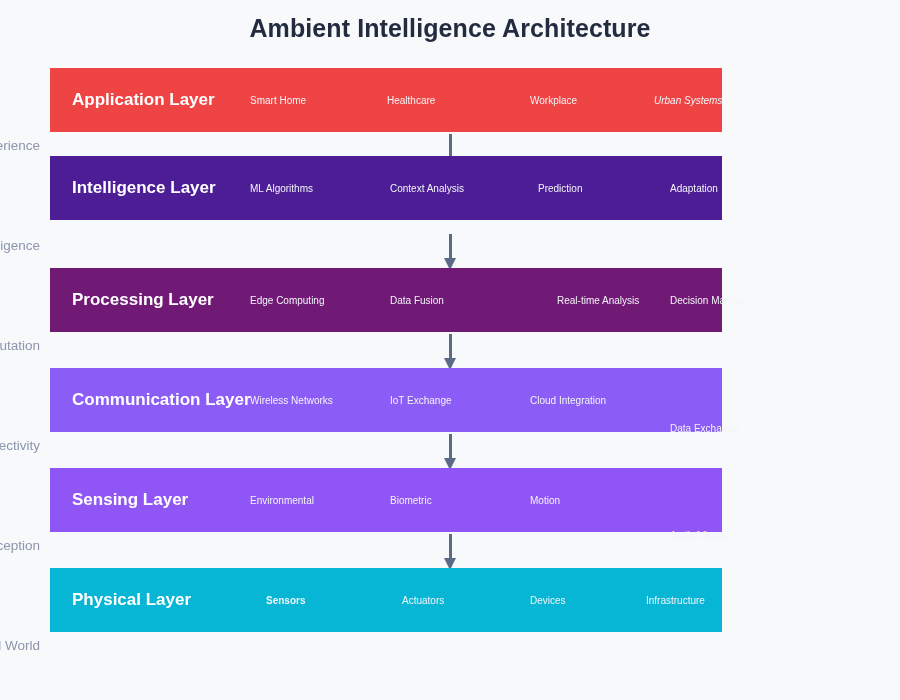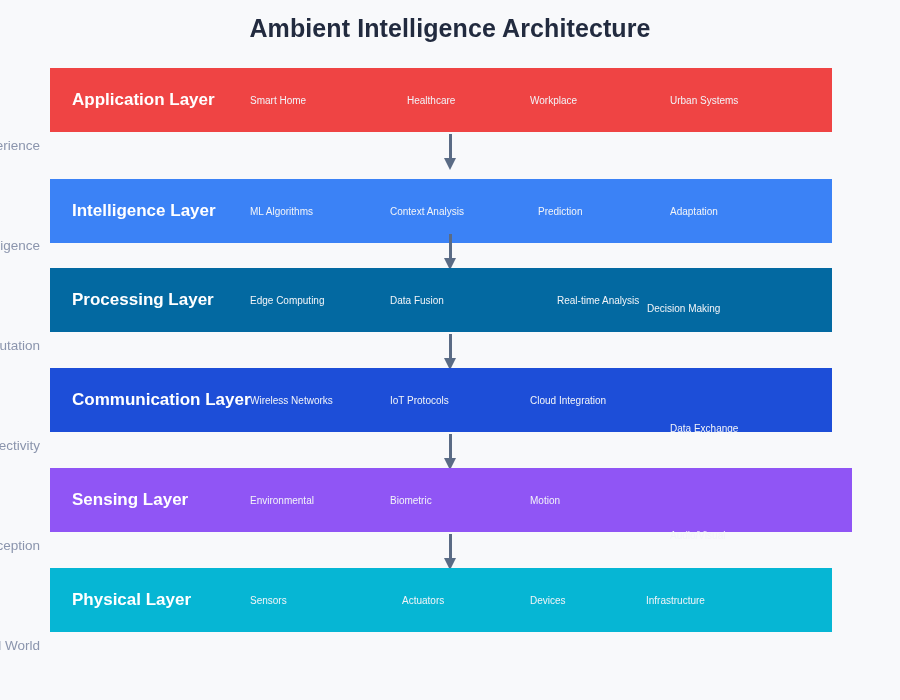--- a/index.html
+++ b/index.html
@@ -51,7 +51,7 @@
   .layer-bar {
     position: absolute;
     left: 50px;
-    width: 782px;
+    width: 672px;
     height: 64px;
   }
   .layer-name {

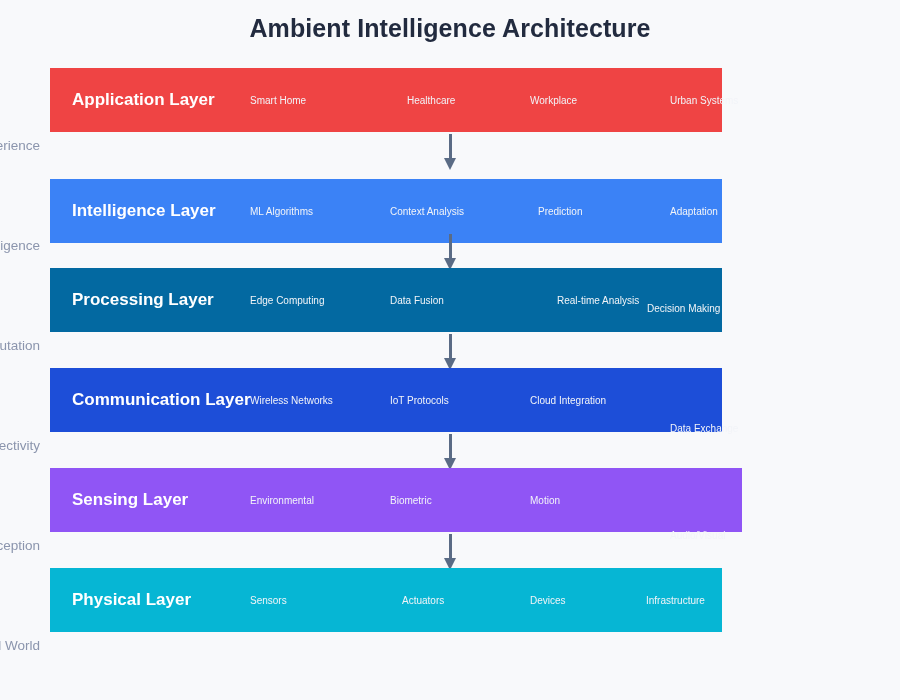--- a/index.html
+++ b/index.html
@@ -120,7 +120,7 @@
   <div class="layer-bar" style="top:68px; background:#ef4444;">
     <div class="layer-name">Application Layer</div>
     <div class="component" style="left:200px;">Smart Home</div>
-    <div class="component" style="left:357px;">Healthcare</div>
+    <div class="component" style="left:337px;">Healthcare</div>
     <div class="component" style="left:480px;">Workplace</div>
     <div class="component" style="left:620px;">Urban Systems</div>
   </div>

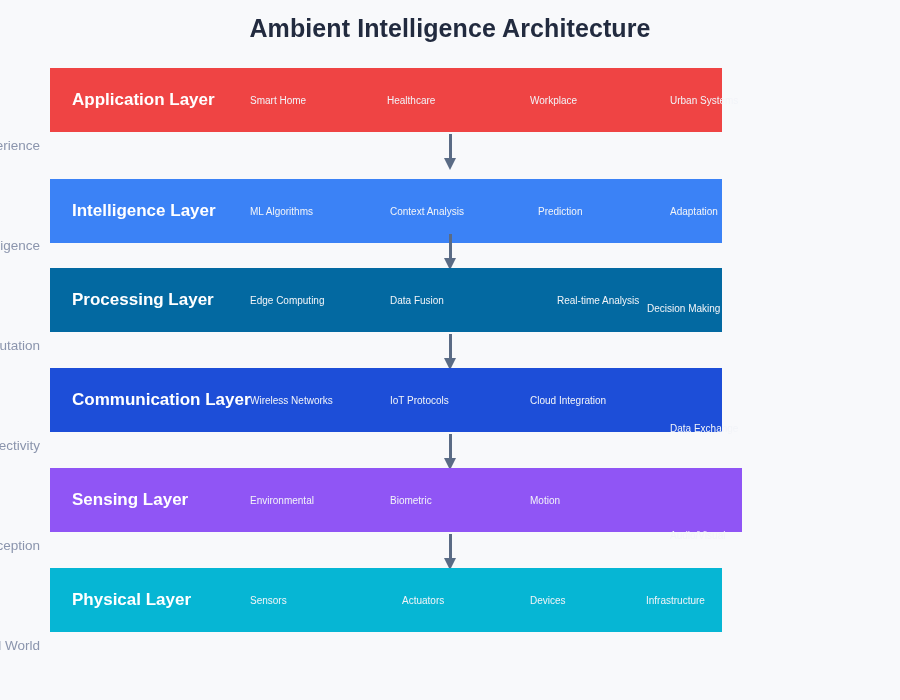--- a/index.html
+++ b/index.html
@@ -122,7 +122,7 @@
     <div class="component" style="left:200px;">Smart Home</div>
     <div class="component" style="left:337px;">Healthcare</div>
     <div class="component" style="left:480px;">Workplace</div>
-    <div class="component" style="left:620px;">Urban Systems</div>
+    <div class="component" style="left:604px;font-style:italic;">Urban Systems</div>
   </div>
 
   <div class="connector" style="top:134px;">

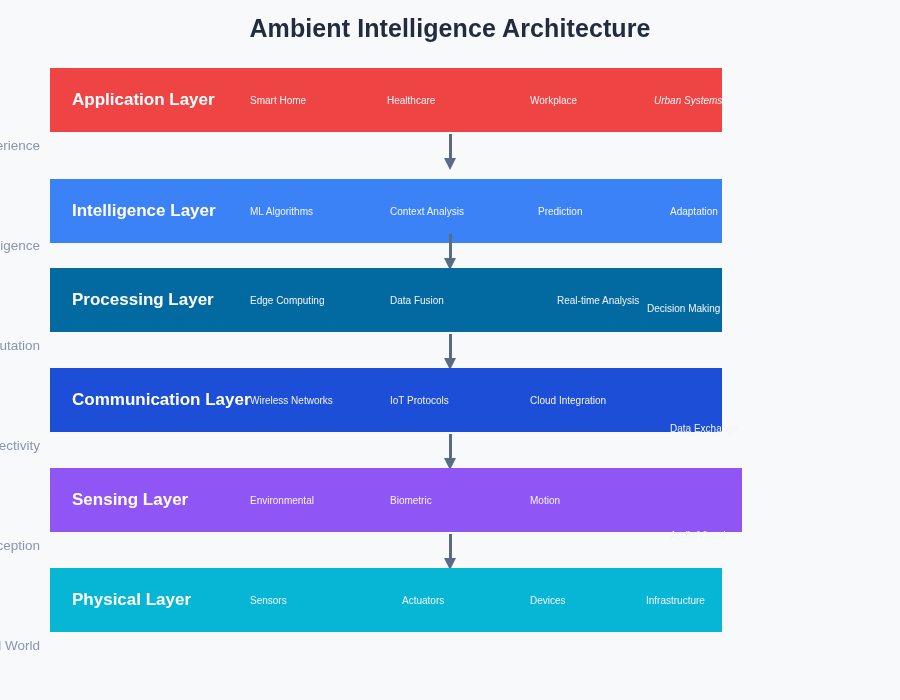--- a/index.html
+++ b/index.html
@@ -130,7 +130,7 @@
     <div class="head"></div>
   </div>
 
-  <div class="layer-bar" style="top:179px; background:#3b82f6;">
+  <div class="layer-bar" style="top:156px; background:#4c1d95;">
     <div class="layer-name">Intelligence Layer</div>
     <div class="component" style="left:200px;">ML Algorithms</div>
     <div class="component" style="left:340px;">Context Analysis</div>

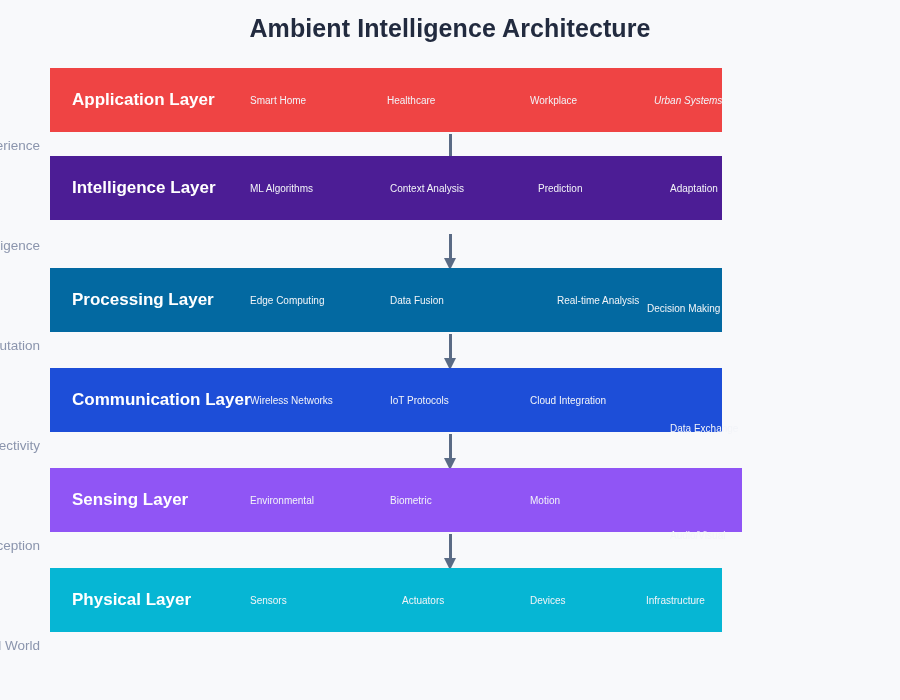--- a/index.html
+++ b/index.html
@@ -143,7 +143,7 @@
     <div class="head"></div>
   </div>
 
-  <div class="layer-bar" style="top:268px; background:#0369a1;text-align:center;">
+  <div class="layer-bar" style="top:268px; background:#701a75;text-align:center;">
     <div class="layer-name">Processing Layer</div>
     <div class="component" style="left:200px;">Edge Computing</div>
     <div class="component" style="left:340px;">Data Fusion</div>

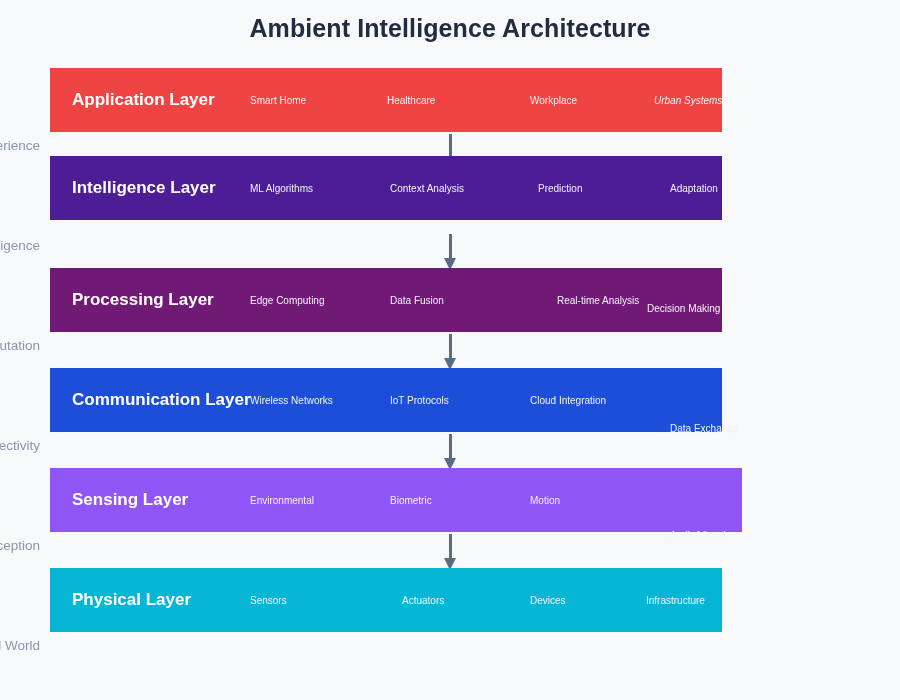--- a/index.html
+++ b/index.html
@@ -148,7 +148,7 @@
     <div class="component" style="left:200px;">Edge Computing</div>
     <div class="component" style="left:340px;">Data Fusion</div>
     <div class="component" style="left:480px;margin-left:27px;">Real-time Analysis</div>
-    <div class="component" style="left:597px;margin-top:8px;">Decision Making</div>
+    <div class="component" style="left:620px;">Decision Making</div>
   </div>
 
   <div class="connector" style="top:334px;">

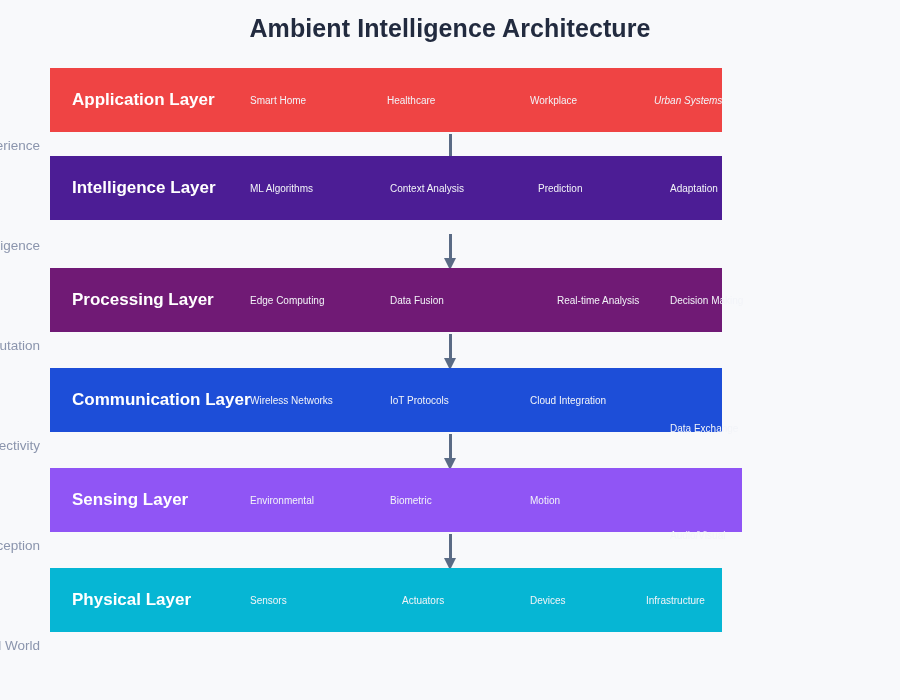--- a/index.html
+++ b/index.html
@@ -156,7 +156,7 @@
     <div class="head"></div>
   </div>
 
-  <div class="layer-bar" style="top:368px; background:#1d4ed8;">
+  <div class="layer-bar" style="top:368px; background:#8b5cf6;">
     <div class="layer-name">Communication Layer</div>
     <div class="component" style="left:200px;">Wireless Networks</div>
     <div class="component" style="left:340px;">IoT Protocols</div>

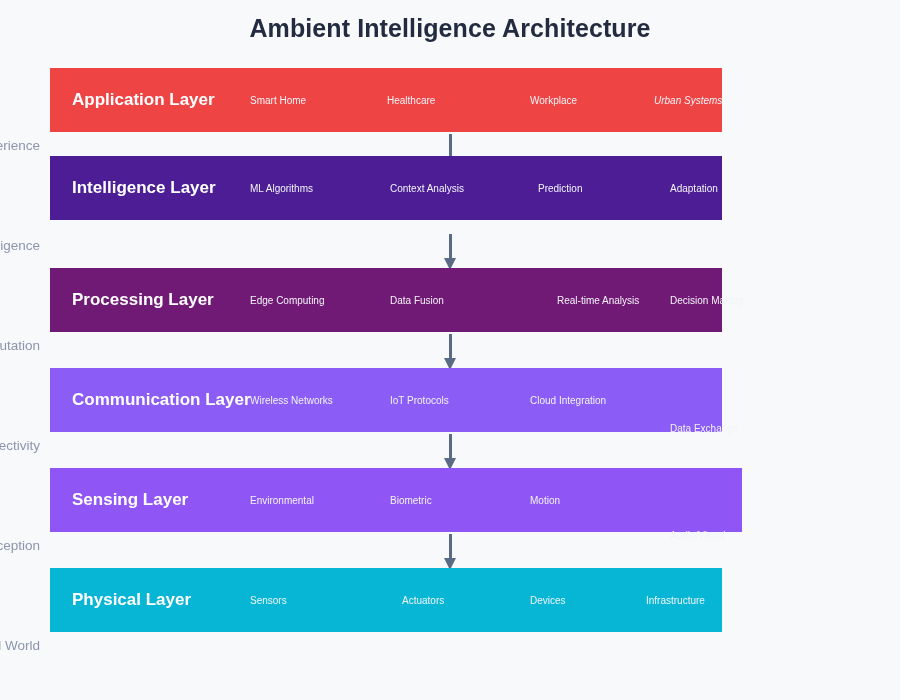--- a/index.html
+++ b/index.html
@@ -159,7 +159,7 @@
   <div class="layer-bar" style="top:368px; background:#8b5cf6;">
     <div class="layer-name">Communication Layer</div>
     <div class="component" style="left:200px;">Wireless Networks</div>
-    <div class="component" style="left:340px;">IoT Protocols</div>
+    <div class="component" style="left:340px;">IoT Exchange</div>
     <div class="component" style="left:480px;">Cloud Integration</div>
     <div class="component" style="left:620px;margin-top:28px;">Data Exchange</div>
   </div>

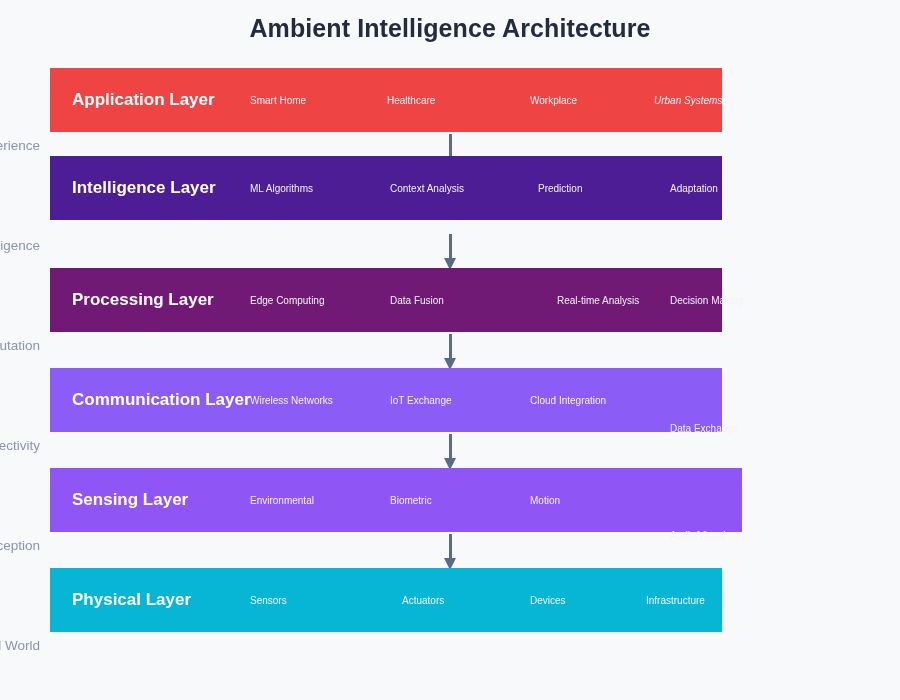--- a/index.html
+++ b/index.html
@@ -169,7 +169,7 @@
     <div class="head"></div>
   </div>
 
-  <div class="layer-bar" style="top:468px; background:#9055f5;padding-left:20px;">
+  <div class="layer-bar" style="top:468px; background:#9055f5;">
     <div class="layer-name">Sensing Layer</div>
     <div class="component" style="left:200px;">Environmental</div>
     <div class="component" style="left:340px;">Biometric</div>

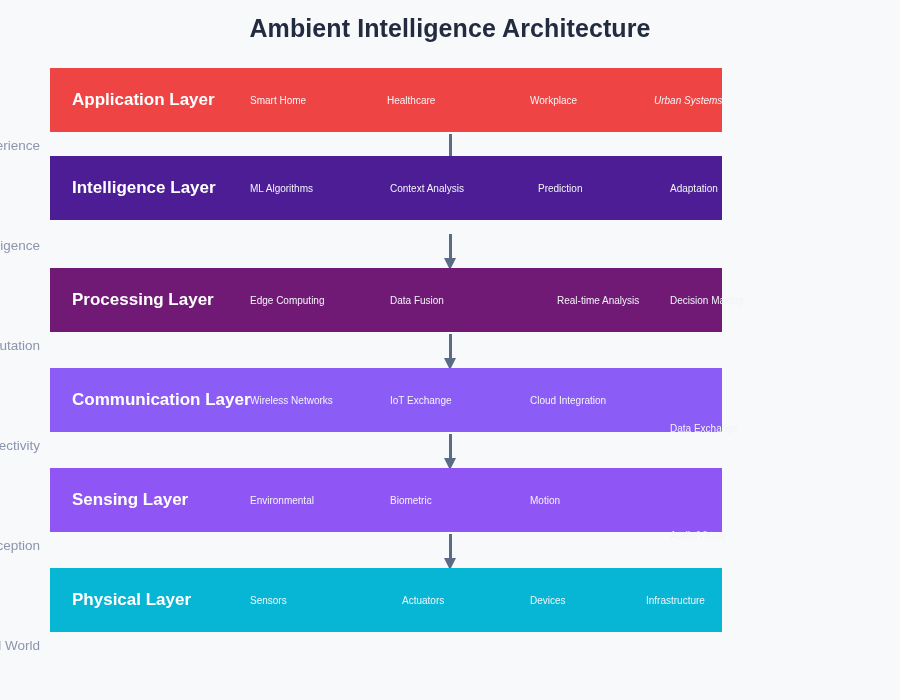--- a/index.html
+++ b/index.html
@@ -184,7 +184,7 @@
 
   <div class="layer-bar" style="top:568px; background:#06b6d4;">
     <div class="layer-name">Physical Layer</div>
-    <div class="component" style="left:200px;">Sensors</div>
+    <div class="component" style="left:216px;font-weight:bold;">Sensors</div>
     <div class="component" style="left:340px;margin-left:12px;">Actuators</div>
     <div class="component" style="left:480px;">Devices</div>
     <div class="component" style="left:596px;">Infrastructure</div>

